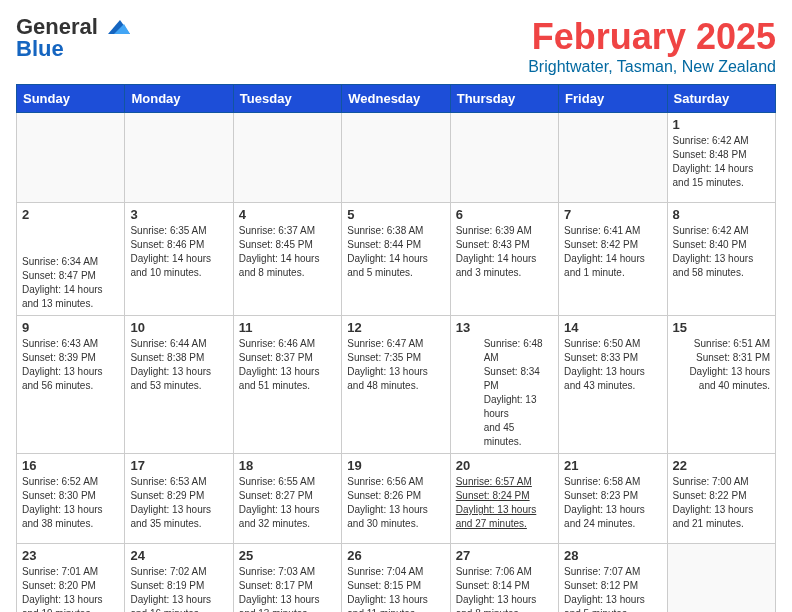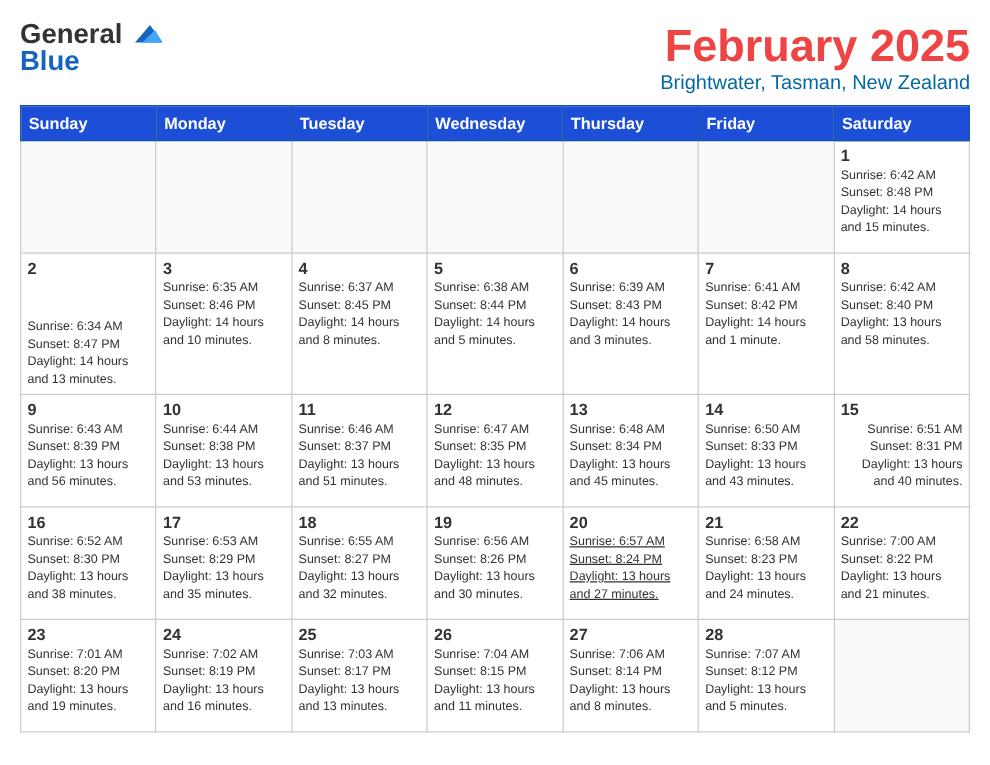--- a/index.html
+++ b/index.html
@@ -204,7 +204,7 @@
         <td>
           <span class="day-num">12</span>
           <div class="day-info" style="white-space: pre-line;">Sunrise: 6:47 AM
-Sunset: 8:35 PM
+Sunset: 7:35 PM
 Daylight: 13 hours
 and 48 minutes.</div>
         </td>

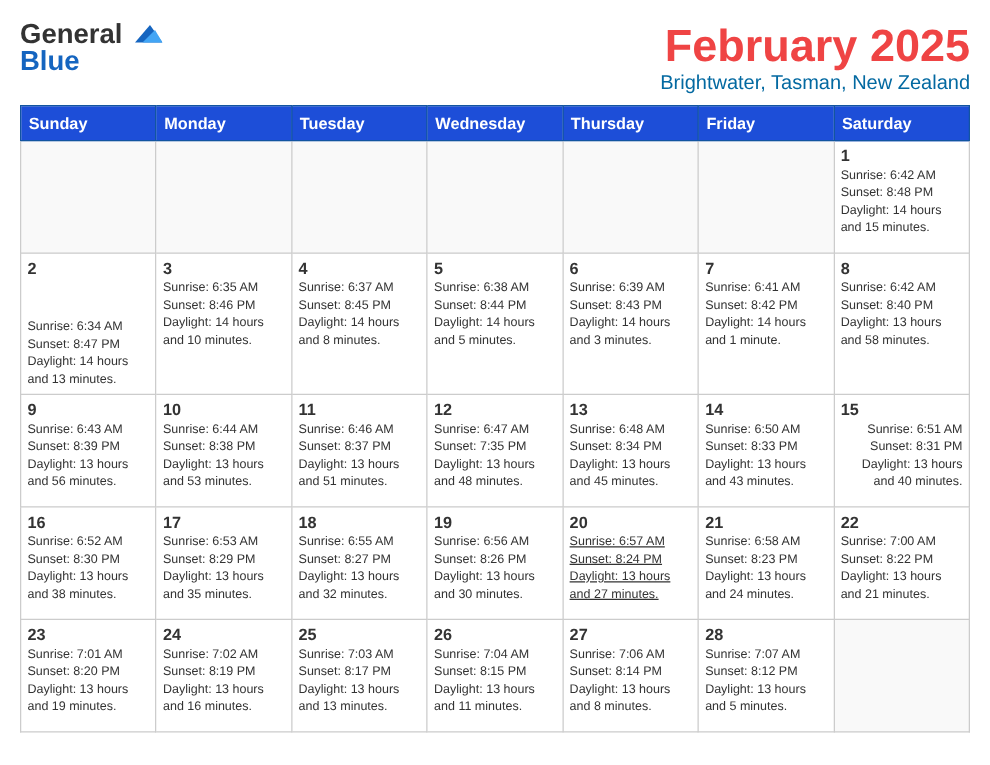--- a/index.html
+++ b/index.html
@@ -210,7 +210,7 @@
         </td>
         <td>
           <span class="day-num">13</span>
-          <div class="day-info" style="white-space: pre-line;">Sunrise: 6:48 AM
+          <div class="day-info" style="white-space: pre-line; margin-left: 28px;">Sunrise: 6:48 AM
 Sunset: 8:34 PM
 Daylight: 13 hours
 and 45 minutes.</div>

